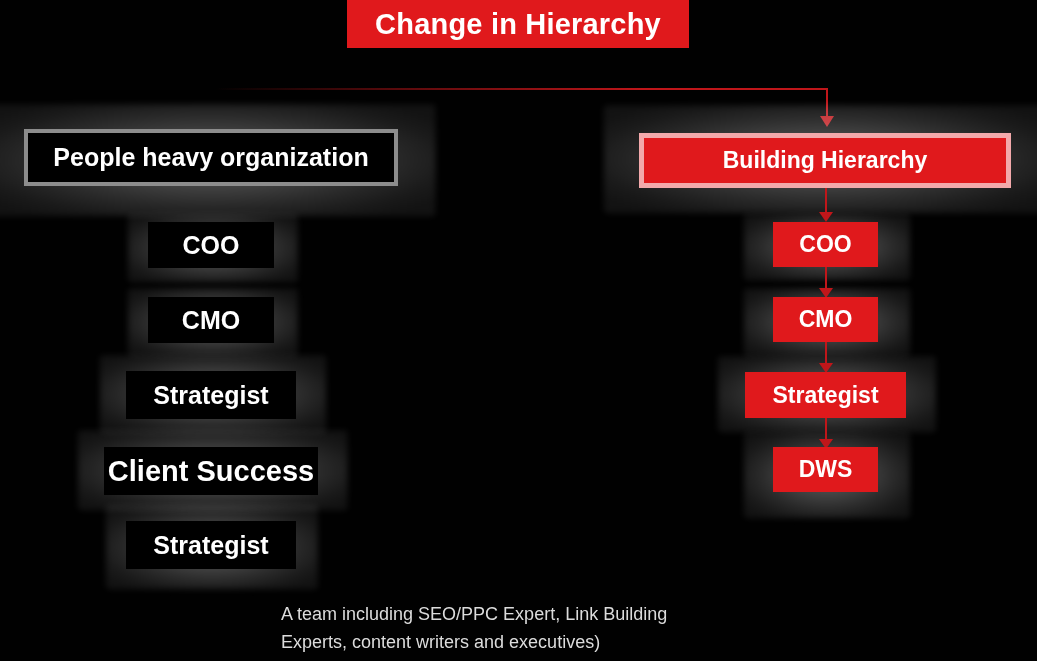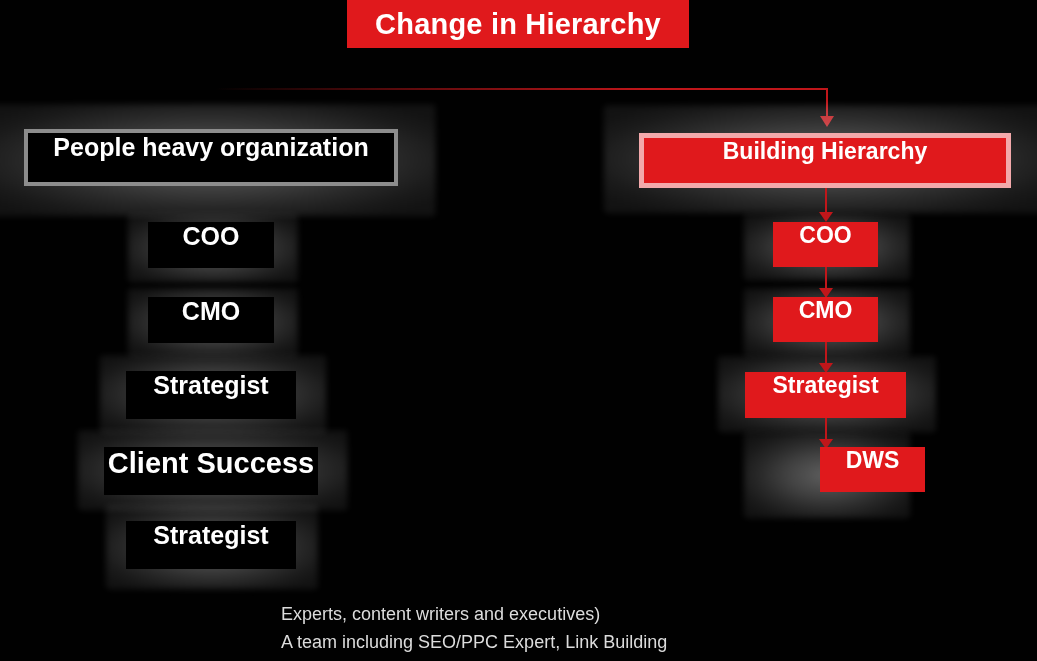--- a/index.html
+++ b/index.html
@@ -99,6 +99,7 @@
   .node {
     position: absolute;
     display: flex;
+    align-items: center;
     justify-content: center;
     box-sizing: border-box;
     white-space: nowrap;

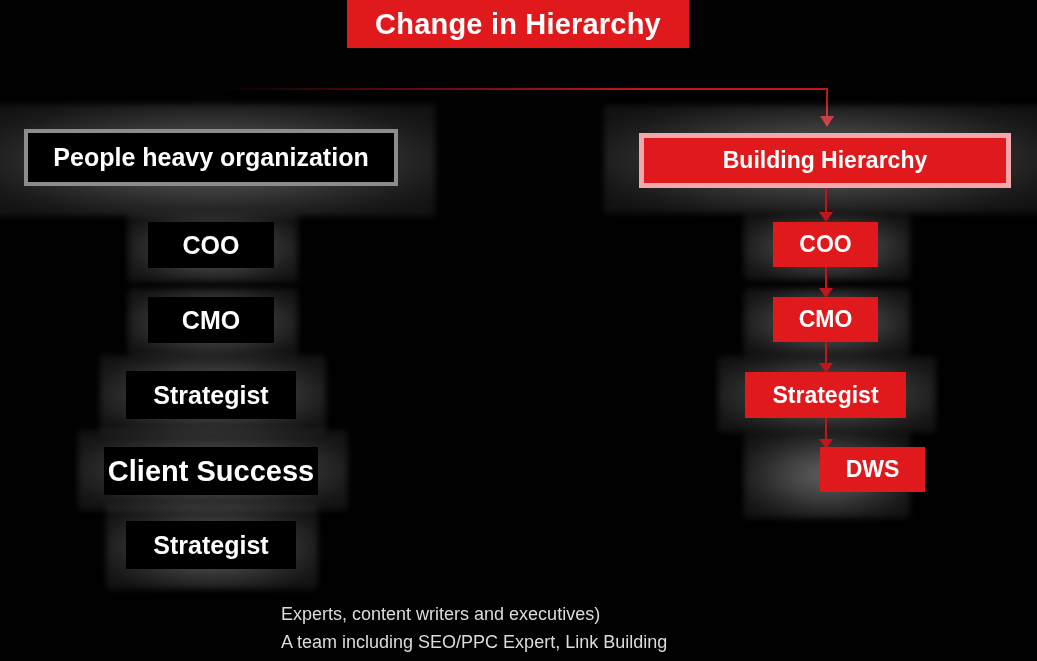--- a/index.html
+++ b/index.html
@@ -229,7 +229,7 @@
   <div class="arrow-line" style="left:825px; top:418px; height:28px;"></div>
   <div class="arrow-head" style="left:819px; top:439px;"></div>
 
-  <div class="node node-red" style="left:773px; top:447px; width:105px; height:45px; font-size:23px;margin-left:47px;">
+  <div class="node node-red" style="left:773px; top:447px; width:105px; height:45px; font-size:23px;">
     <span>DWS</span>
   </div>
 

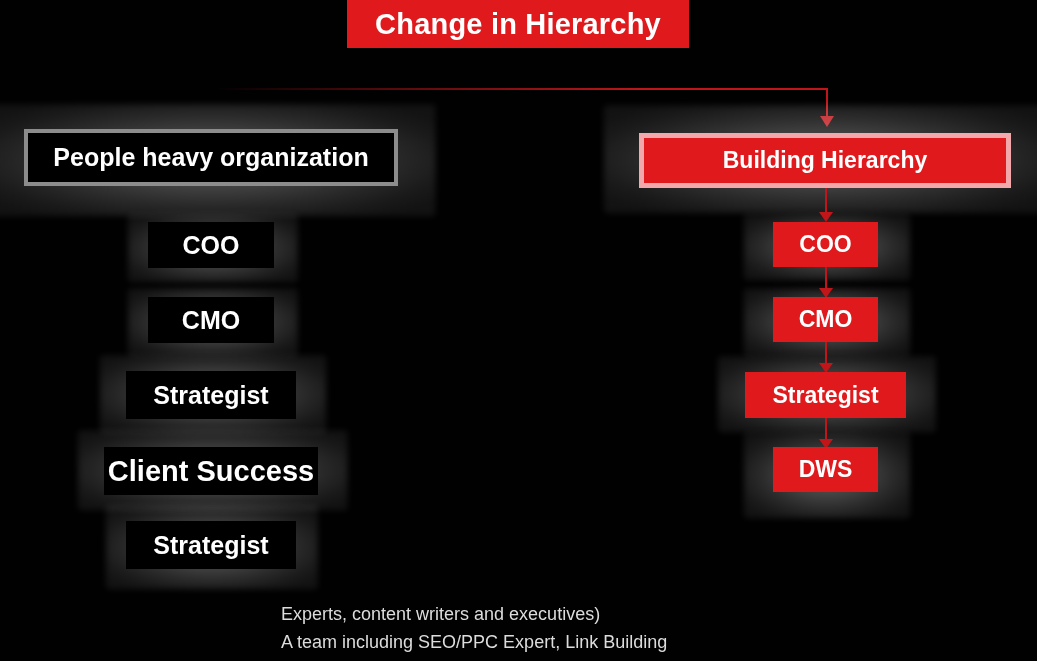--- a/index.html
+++ b/index.html
@@ -234,8 +234,8 @@
   </div>
 
   <div class="caption">
+    <span class="cap-line">A team including SEO/PPC Expert, Link Building</span>
     <span class="cap-line">Experts, content writers and executives)</span>
-    <span class="cap-line">A team including SEO/PPC Expert, Link Building</span>
   </div>
 
 </div>

